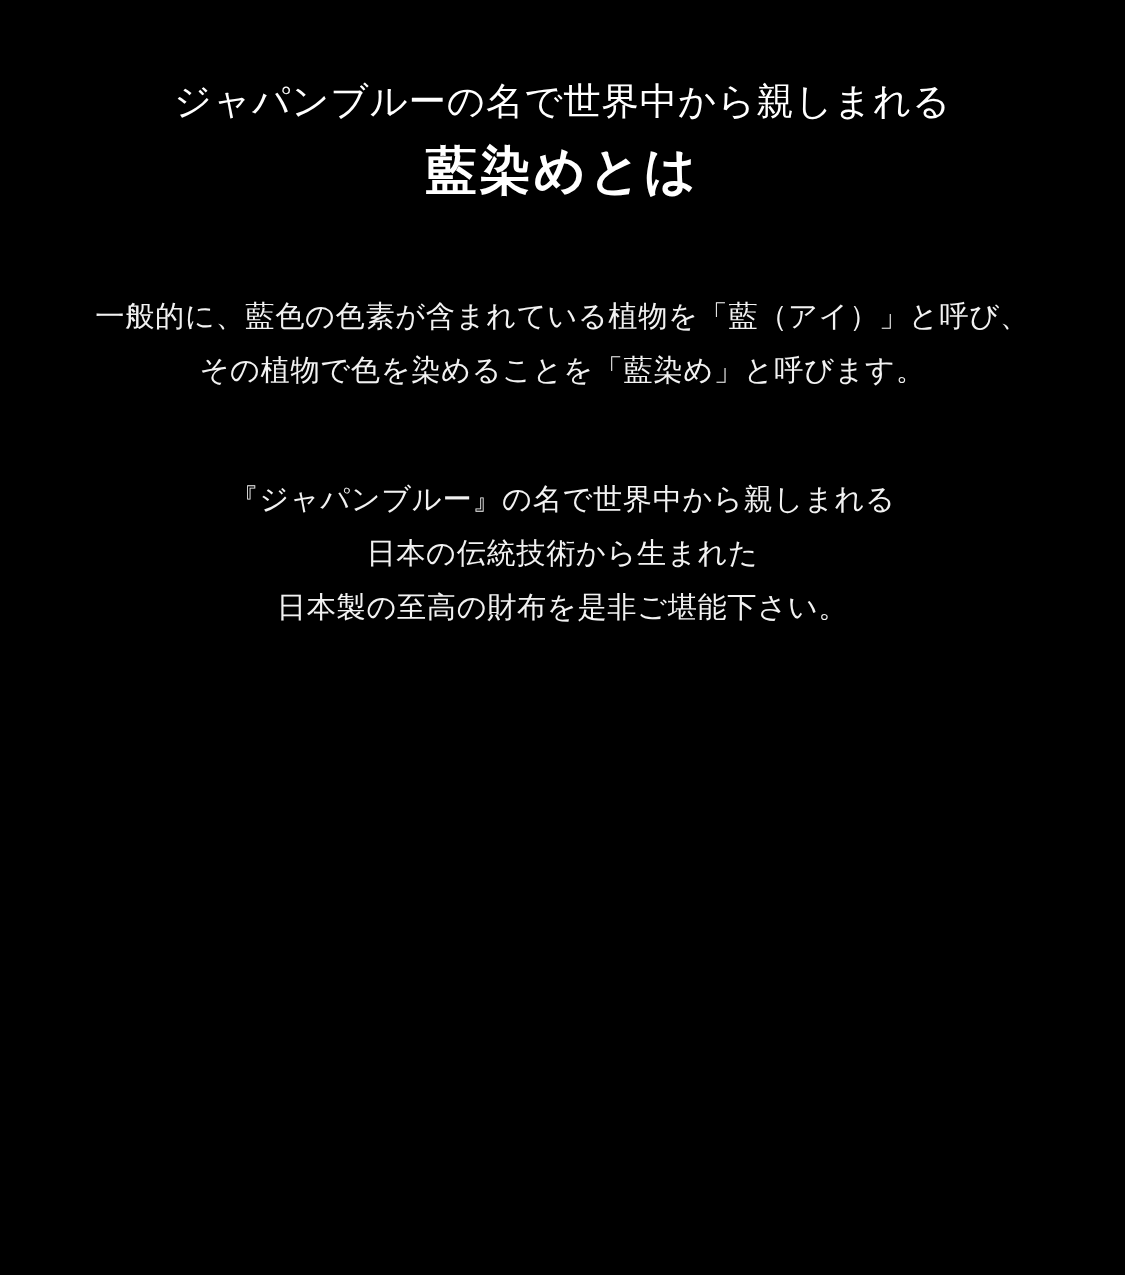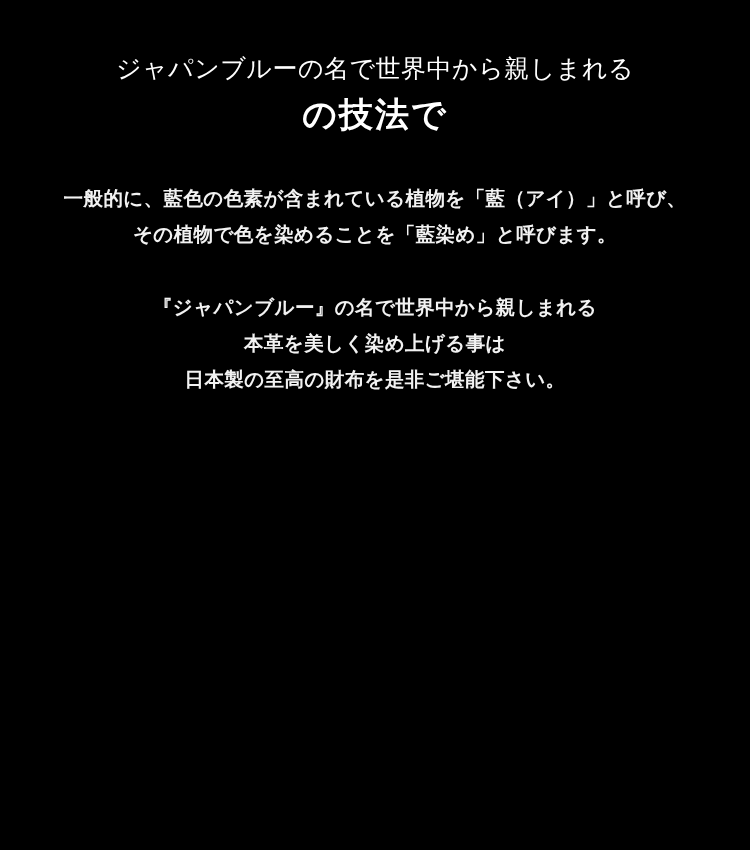--- a/index.html
+++ b/index.html
@@ -75,7 +75,7 @@
 
   <div class="heading">
     <p class="heading-sub">ジャパンブルーの名で世界中から親しまれる</p>
-    <h1 class="heading-main">の技法で</h1>
+    <h1 class="heading-main">藍染めとは</h1>
   </div>
 
   <div class="body-blocks">

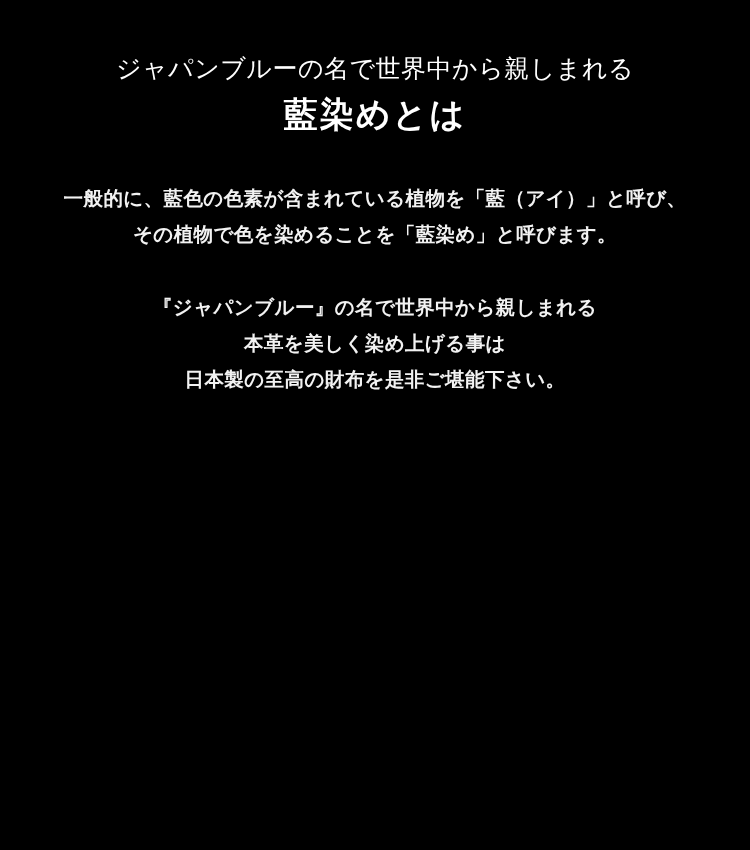--- a/index.html
+++ b/index.html
@@ -57,9 +57,9 @@
     line-height: 1.85;
     letter-spacing: 0.4px;
     color: #f2f2f2;
-    margin: 3px 0 34px 0;
+    margin: 16px 0 34px 0;
     white-space: pre-line;
-    font-weight: 700;
+    font-weight: 400;
   }
   .para:last-child {
     margin-bottom: 0;

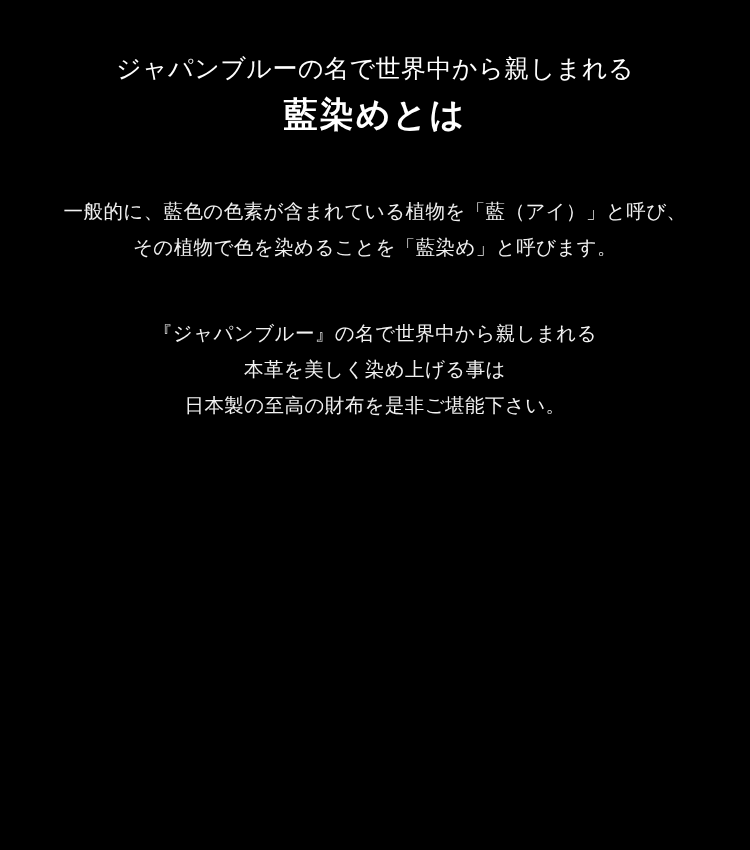--- a/index.html
+++ b/index.html
@@ -82,7 +82,7 @@
     <p class="para">一般的に、藍色の色素が含まれている植物を「藍（アイ）」と呼び、
 その植物で色を染めることを「藍染め」と呼びます。</p>
     <p class="para">『ジャパンブルー』の名で世界中から親しまれる
-本革を美しく染め上げる事は
+日本の伝統技術から生まれた
 日本製の至高の財布を是非ご堪能下さい。</p>
   </div>
 

